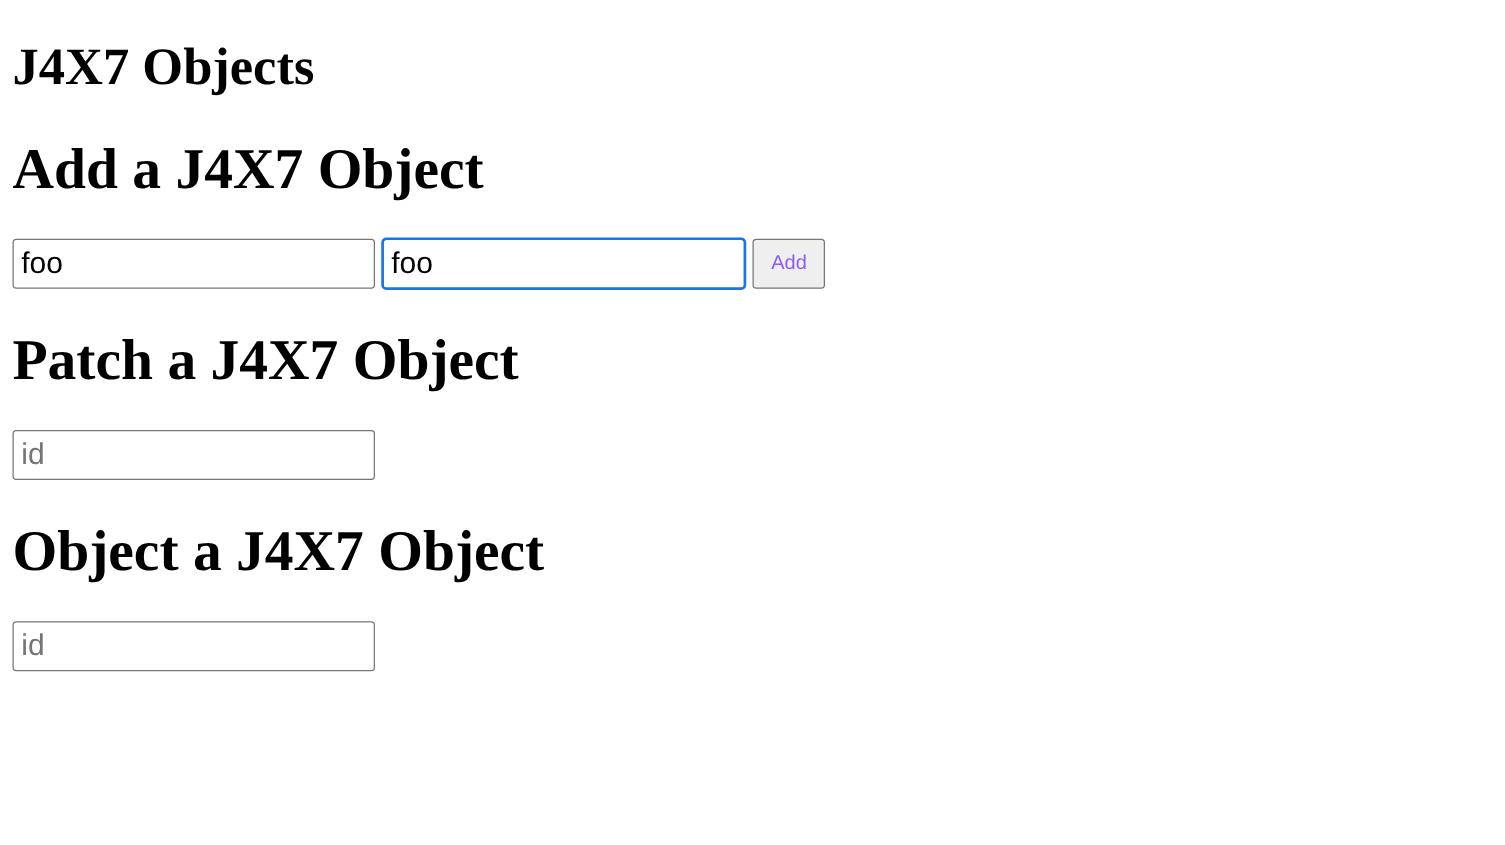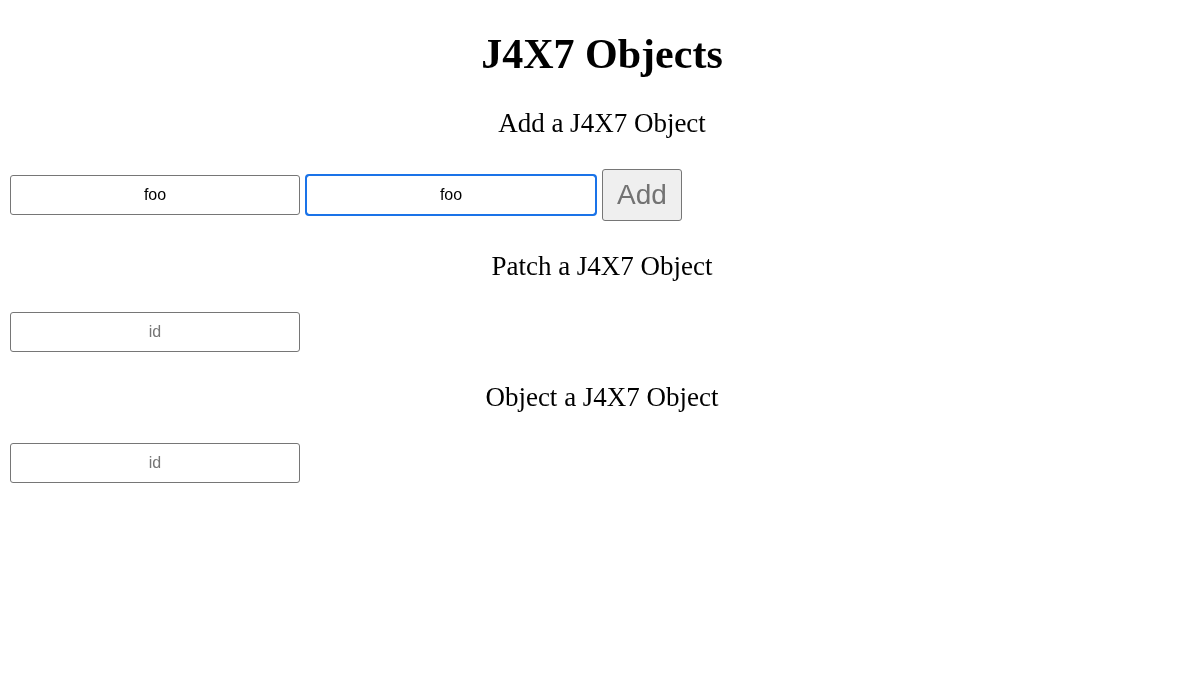--- a/index.html
+++ b/index.html
@@ -4,7 +4,6 @@
   <style>
     * {
       box-sizing: border-box;
-      text-align: center;
     }
     body {
       margin: 0;

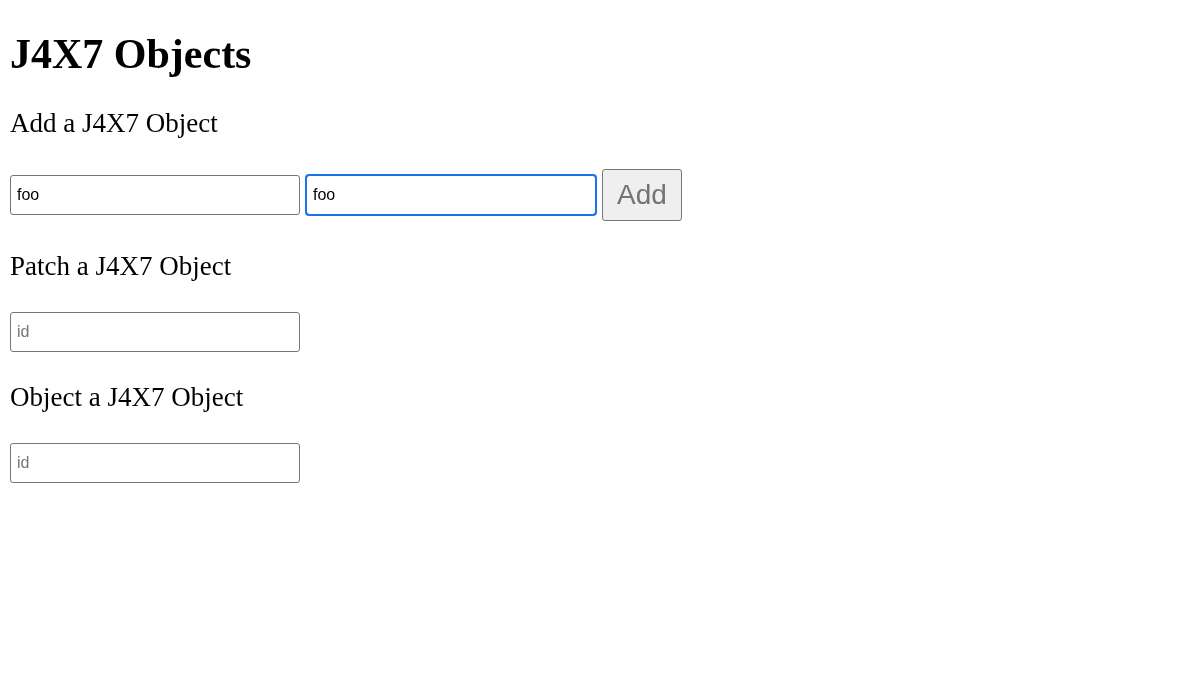--- a/index.html
+++ b/index.html
@@ -18,8 +18,8 @@
       margin: 20px 0 30px 0;
     }
     h2 {
-      font-size: 27px;
-      font-weight: normal;
+      font-size: 46px;
+      font-weight: bold;
       margin: 30px 0 30px 0;
     }
     .form-row {

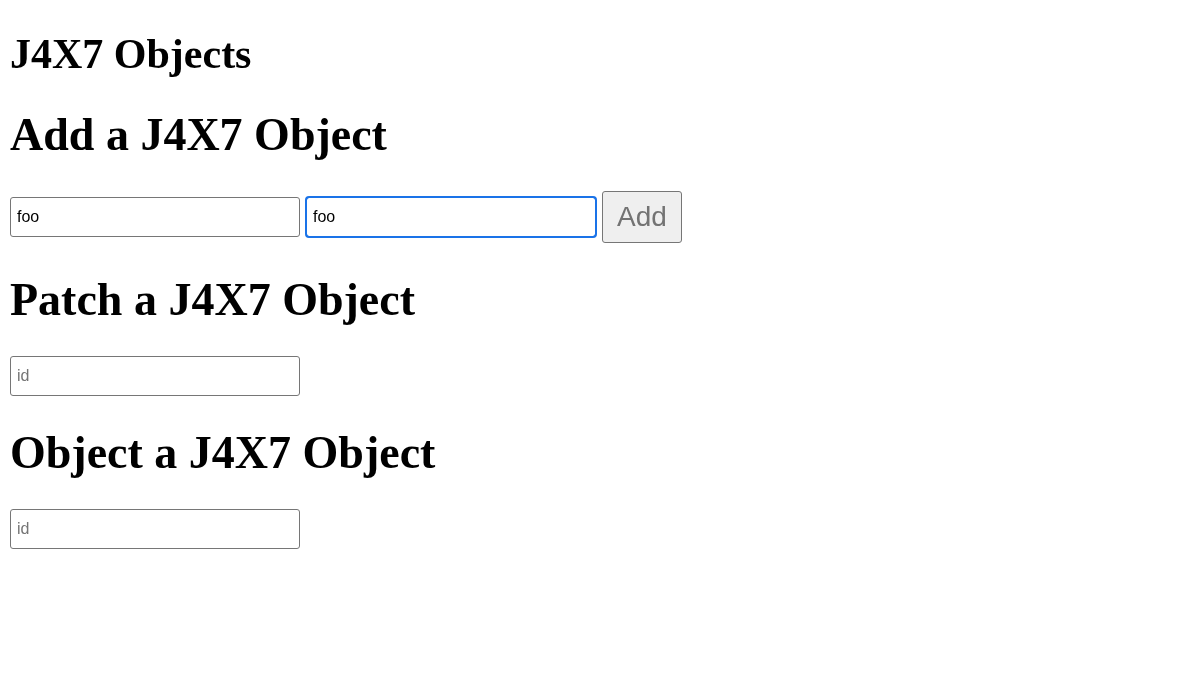--- a/index.html
+++ b/index.html
@@ -30,7 +30,7 @@
     }
     input[type="text"] {
       font-family: Arial, Helvetica, sans-serif;
-      font-size: 16px;
+      font-size: 24px;
       padding: 4px 6px;
       border: 1px solid #767676;
       border-radius: 3px;

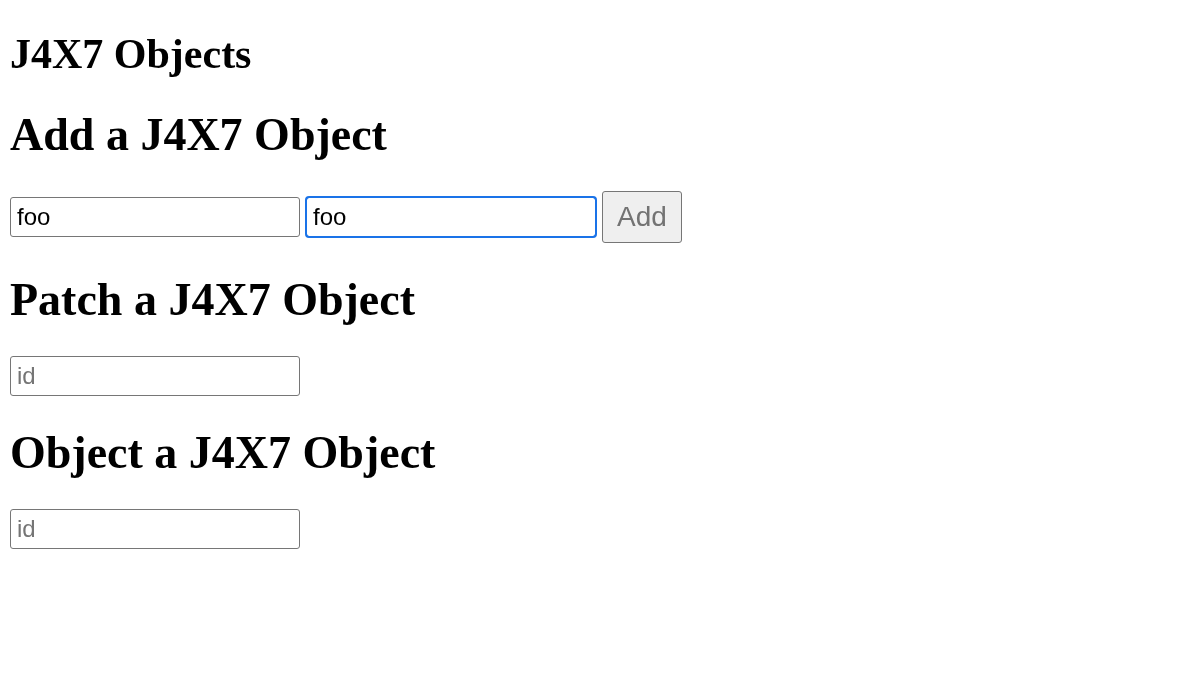--- a/index.html
+++ b/index.html
@@ -49,13 +49,13 @@
     }
     button {
       font-family: Arial, Helvetica, sans-serif;
-      font-size: 28px;
+      font-size: 16px;
       padding: 4px 14px;
-      height: 52px;
+      height: 40px;
       border: 1px solid #767676;
       border-radius: 3px;
       background: #efefef;
-      color: #737373;
+      color: #8b5cf6;
       cursor: pointer;
     }
   </style>

